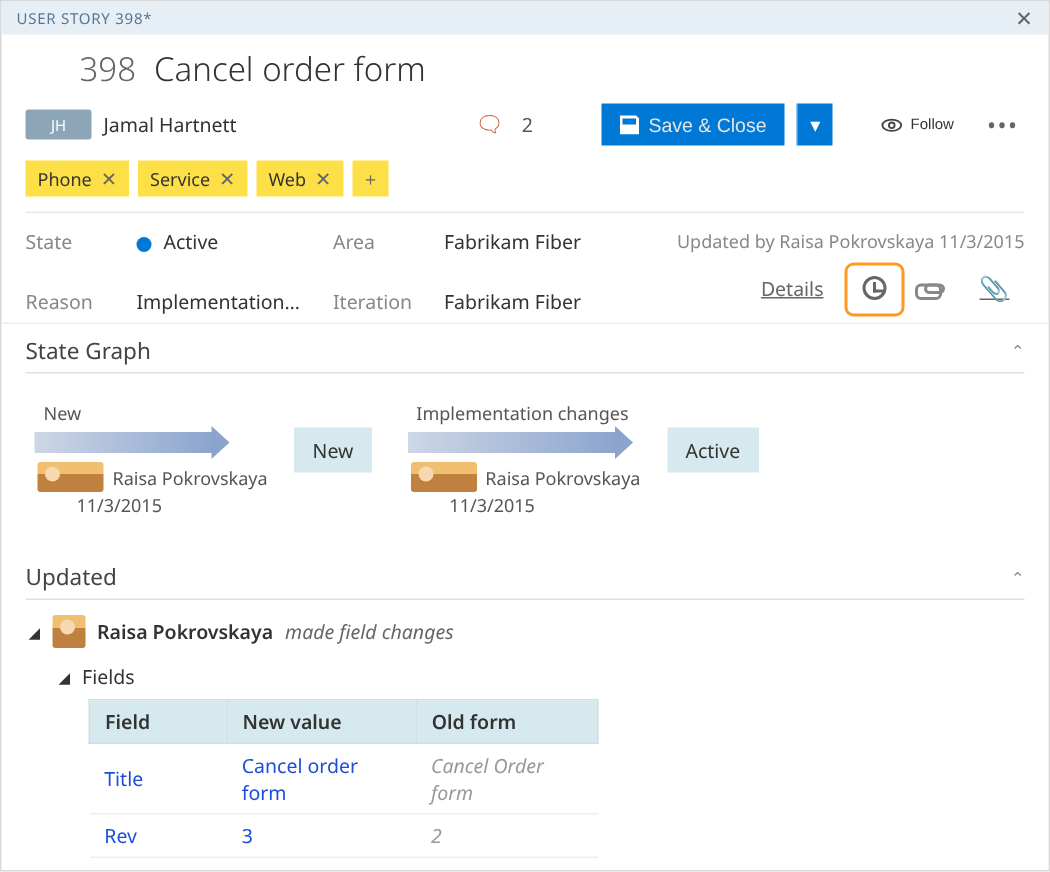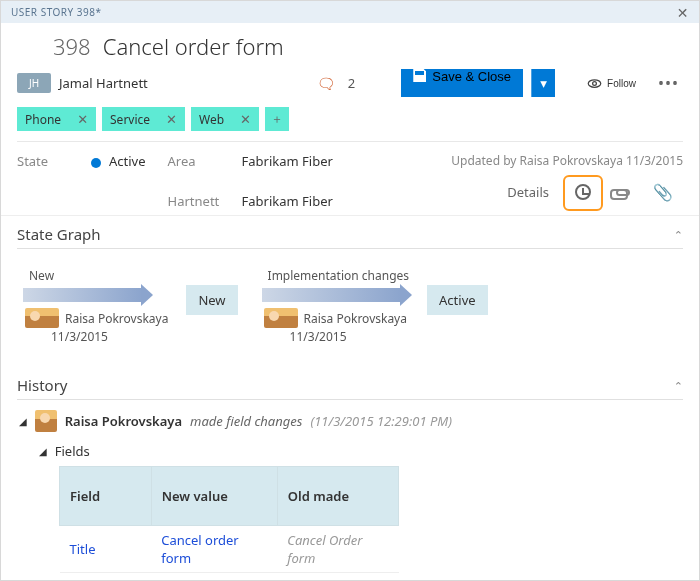--- a/index.html
+++ b/index.html
@@ -19,7 +19,7 @@
   .id { font-size:22px; color:#666; font-weight:300;margin-left:36px; }
   .title { font-size:22px; color:#333; font-weight:300; }
   .meta-row { display:flex; align-items:center; padding:2px 16px 10px 16px; gap:8px; }
-  .avatar { width:34px; height:20px; border-radius:2px; display:inline-flex; align-items:center; justify-content:center; flex-shrink:0; }
+  .avatar { width:44px; height:20px; border-radius:2px; display:inline-flex; align-items:center; justify-content:center; flex-shrink:0; }
   .avatar.jamal { background:#8ca6b7; color:#fff; font-size:10px; }
   .avatar.raisa { background:linear-gradient(#f0c070 40%, #c08040 40%); position:relative; }
   .avatar.raisa::after{content:""; position:absolute; top:3px; left:5px; width:10px; height:10px; border-radius:50%; background:#f8d8b0;}

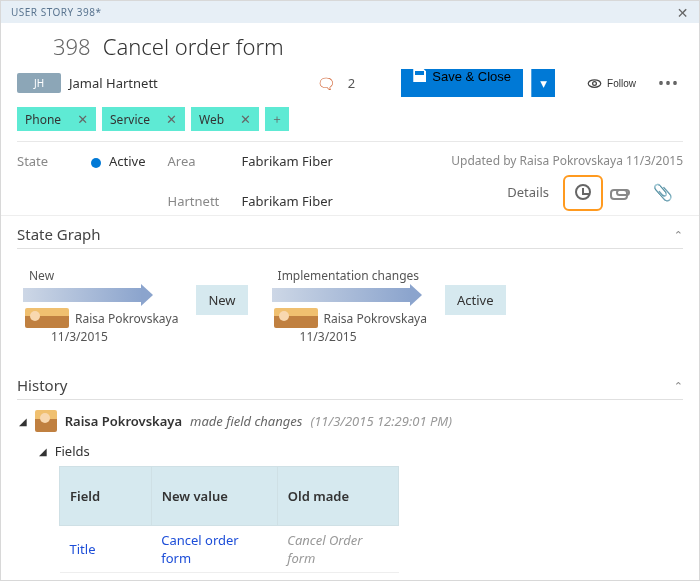--- a/index.html
+++ b/index.html
@@ -28,8 +28,8 @@
   .discuss-icon { color:#cf5c2b; font-size:15px; margin-right:4px; }
   .discuss-ct { color:#555; }
   .btn-save {
-    background:#0079d6; color:#000000; height:28px; padding:0 12px;
-    display:flex; gap:6px; font-size:13px;
+    background:#0079d6; color:#e5e5e5; height:28px; padding:0 12px;
+    display:flex; align-items:center; gap:6px; font-size:13px;
     border:none;
   }
   .btn-save .disk { width:13px; height:13px; background:#fff; clip-path: polygon(0 0, 80% 0, 100% 20%, 100% 100%, 0 100%); position:relative;}

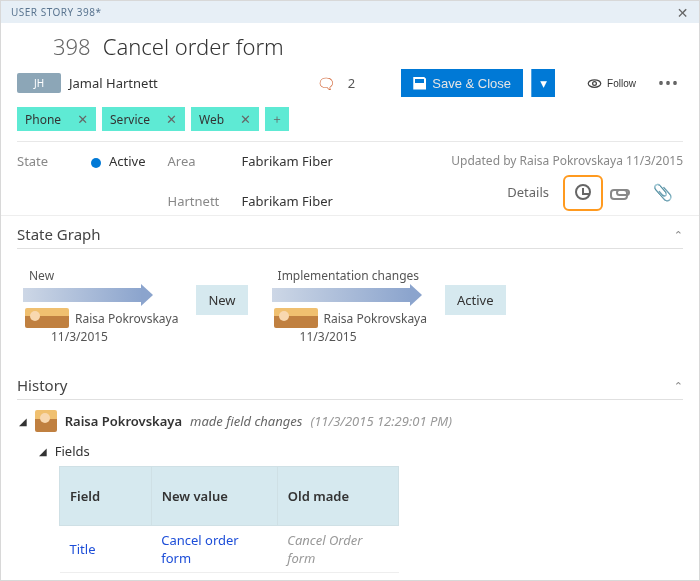--- a/index.html
+++ b/index.html
@@ -38,7 +38,7 @@
   .follow { height:28px; padding:0 10px; background:transparent; border:none; color:#333; display:flex; align-items:center; gap:5px; font-size:10px;}
   .dots { font-size:16px; color:#666; letter-spacing:1px; padding:0 4px;}
   .tags-row { display:flex; align-items:center; padding:0 16px 10px 16px; gap:6px; }
-  .tag { background:#5eead4; height:24px; padding:0 8px; display:flex; align-items:center; gap:16px; font-size:12px; color:#333; }
+  .tag { background:#fde047; height:24px; padding:0 8px; display:flex; align-items:center; gap:6px; font-size:12px; color:#333; }
   .tag .x { color:#666; font-size:13px; }
   .tag.add { width:24px; justify-content:center; padding:0; color:#666; }
   .divider { height:1px; background:#e8e8e8; margin:0 16px; }

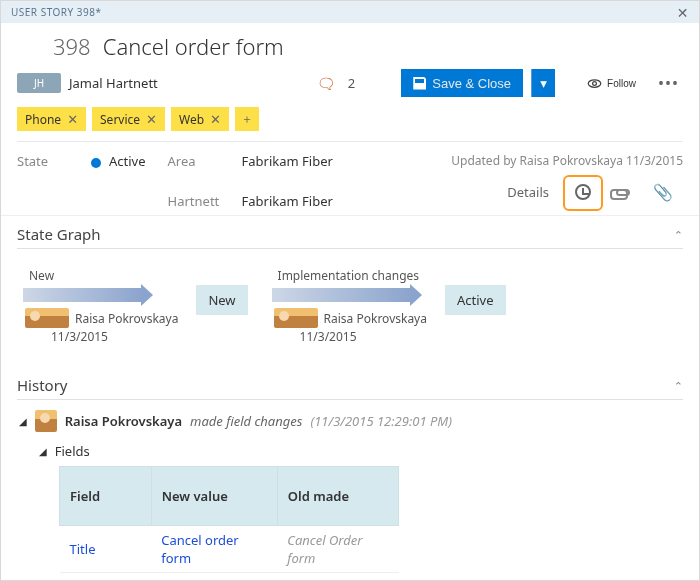--- a/index.html
+++ b/index.html
@@ -146,6 +146,10 @@
         <span class="flabel">State</span>
         <span class="fval"><span class="state-dot"></span><span>Active</span></span>
       </div>
+    <div class="field">
+        <span class="flabel">Reason</span>
+        <span class="fval">Implementation…</span>
+      </div>
   </div>
   <div class="field-col" style="margin-left:4px">
     <div class="field">

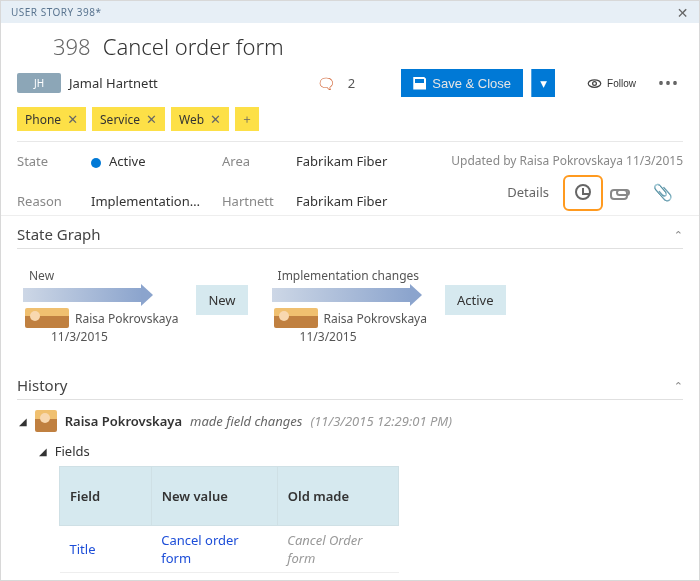--- a/index.html
+++ b/index.html
@@ -157,7 +157,7 @@
         <span class="fval">Fabrikam Fiber</span>
       </div>
     <div class="field">
-        <span class="flabel">Hartnett</span>
+        <span class="flabel">Iteration</span>
         <span class="fval">Fabrikam Fiber</span>
       </div>
   </div>

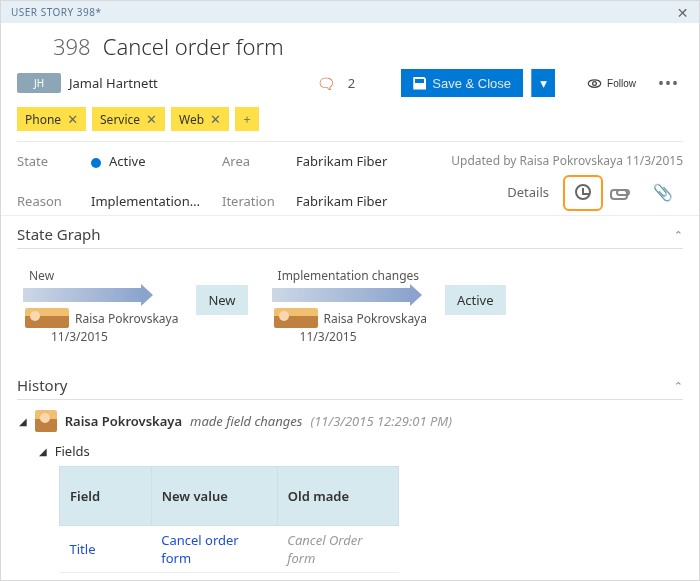--- a/index.html
+++ b/index.html
@@ -50,7 +50,7 @@
   .state-dot { width:10px; height:10px; border-radius:50%; background:#0079d6; display:inline-block; margin-right:8px; vertical-align:middle;}
   .updated-note { margin-left:auto; color:#888; font-size:12px; text-align:right; }
   .tab-row { display:flex; justify-content:flex-end; padding:6px 16px 0 16px; gap:0; }
-  .tab { padding:6px 14px 8px 14px; color:#666; font-size:13px; display:flex; align-items:center; justify-content:center;}
+  .tab { padding:6px 14px 8px 14px; color:#666; font-size:13px; display:flex; align-items:center; justify-content:center;text-decoration:underline;}
   .tab.icon-tab { width:40px; padding:6px 0 8px 0; }
   .tab.highlighted { border:2px solid #ff9a1f; border-radius:6px; }
   .history-icon { width:16px; height:16px; border:2px solid #666; border-radius:50%; position:relative;}

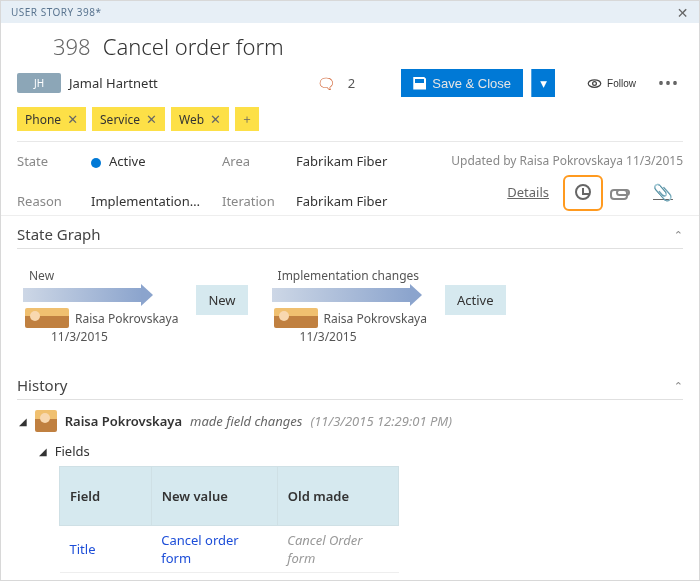--- a/index.html
+++ b/index.html
@@ -209,7 +209,7 @@
   </div>
 
   <div class="section-hdr" style="margin-top:14px">
-    <span class="section-title">History</span>
+    <span class="section-title">Updated</span>
     <span class="chev">⌃</span>
   </div>
 

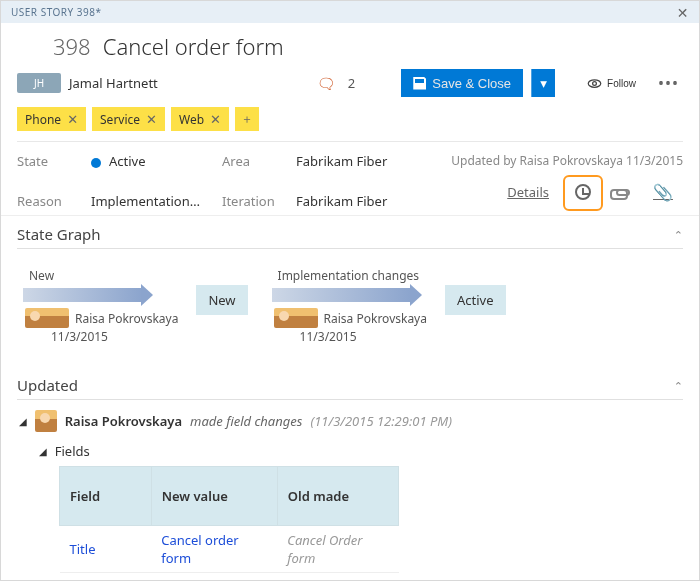--- a/index.html
+++ b/index.html
@@ -218,7 +218,6 @@
     <span class="avatar raisa" style="width:22px;height:22px"></span>
     <span class="he-name">Raisa Pokrovskaya</span>
     <span class="he-act">made field changes</span>
-    <span class="he-ts">(11/3/2015 12:29:01 PM)</span>
   </div>
 
   <div class="sub-hdr">

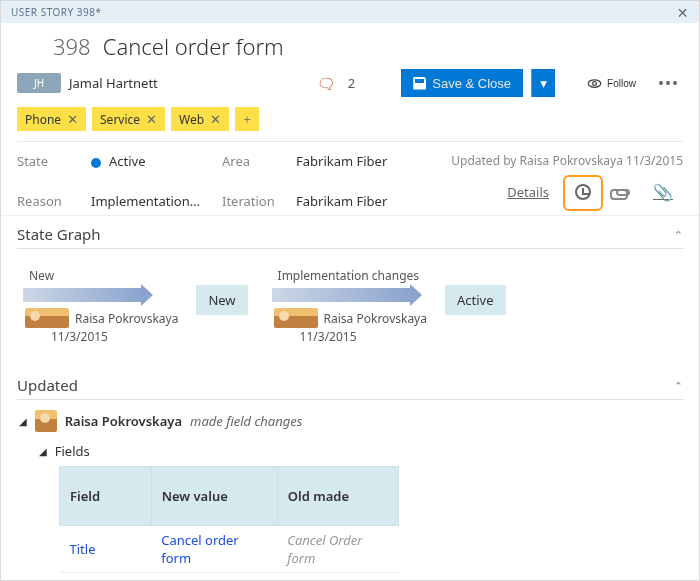--- a/index.html
+++ b/index.html
@@ -78,7 +78,7 @@
   .he-ts { font-style:italic; color:#999;}
   .sub-hdr { display:flex; align-items:center; gap:8px; padding:4px 0 6px 22px; font-size:13px;}
   table.fields { border-collapse:collapse; margin-left:42px; font-size:13px; width:340px;}
-  table.fields th { background:#d6e9ef; text-align:left; padding:20px 10px; font-weight:600; color:#333; border:1px solid #cfe0e5;}
+  table.fields th { background:#d6e9ef; text-align:left; padding:5px 10px; font-weight:600; color:#333; border:1px solid #cfe0e5;}
   table.fields td { padding:5px 10px; color:#1d4ed8; border-bottom:1px solid #eee;}
   table.fields td.old { color:#999; font-style:italic;}
   .close-x { color:#666; font-size:14px; }

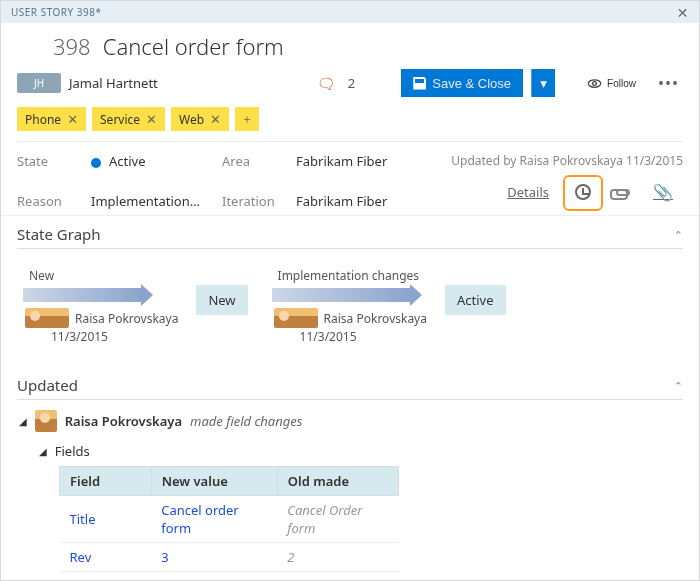--- a/index.html
+++ b/index.html
@@ -230,7 +230,7 @@
         <tr>
       <th>Field</th>
       <th>New value</th>
-      <th>Old made</th>
+      <th>Old form</th>
     </tr>
     <tr>
       <td>Title</td>

